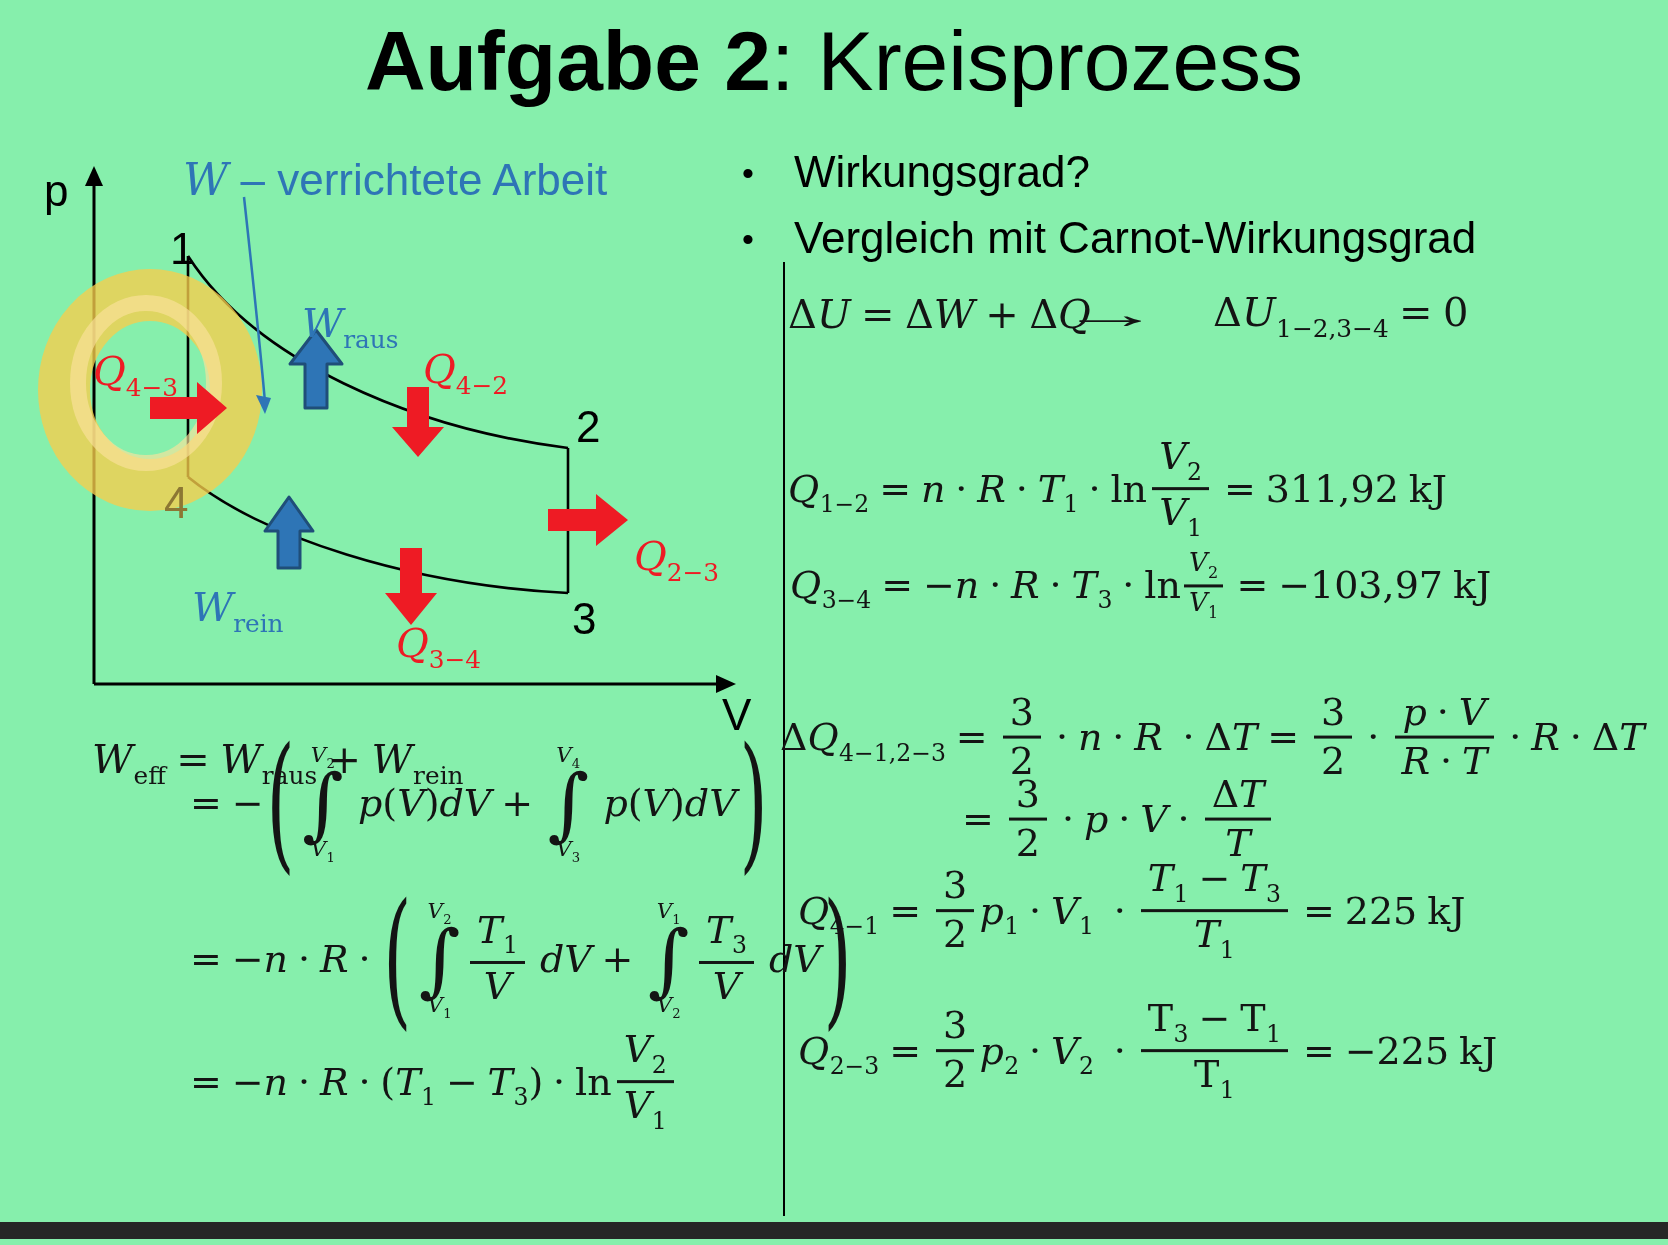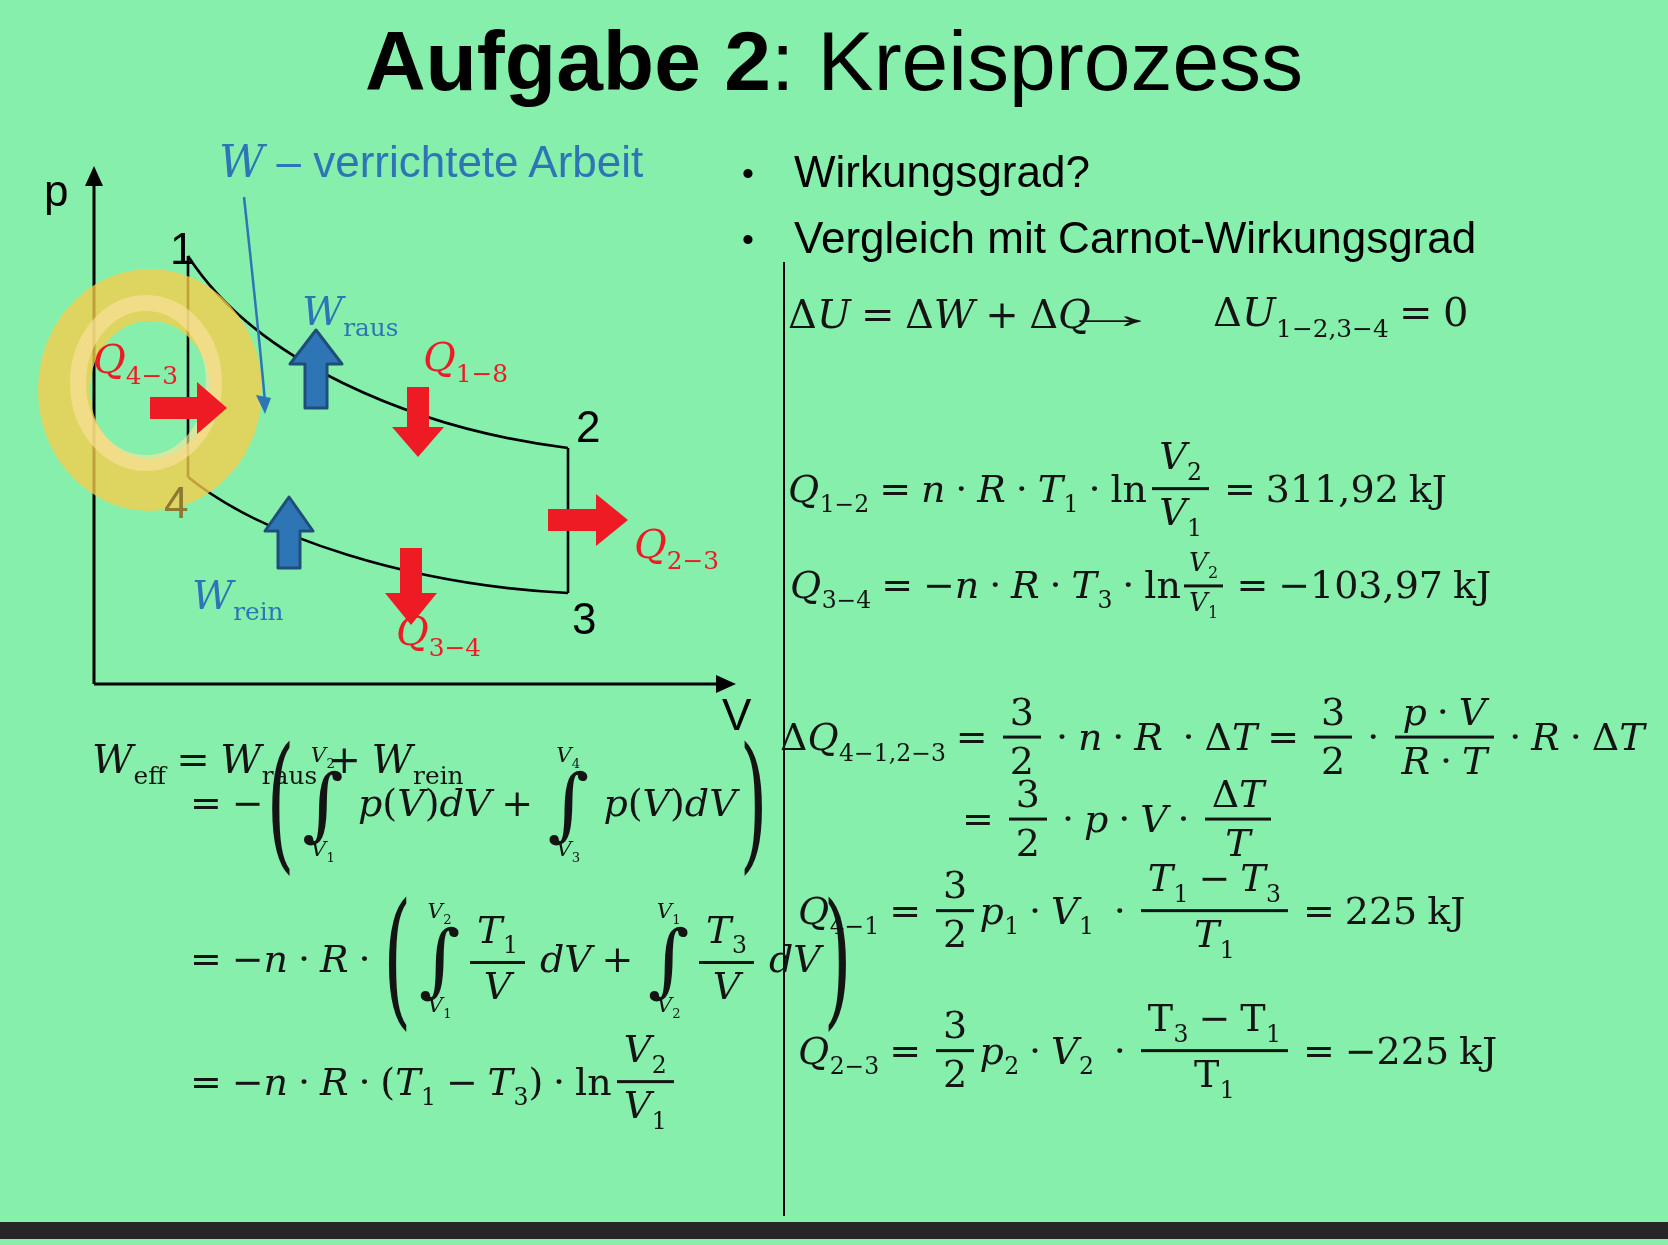--- a/index.html
+++ b/index.html
@@ -99,7 +99,7 @@
   <div class="abs ptlbl" style="left:572px;top:594px;">3</div>
   <div class="abs ptlbl olive" style="left:164px;top:478px;">4</div>
 
-  <div class="abs annot" style="left:183px;top:136px;margin-left:36px;">
+  <div class="abs annot" style="left:183px;top:154px;">
     <span class="w">W</span><span> – verrichtete Arbeit</span>
   </div>
 

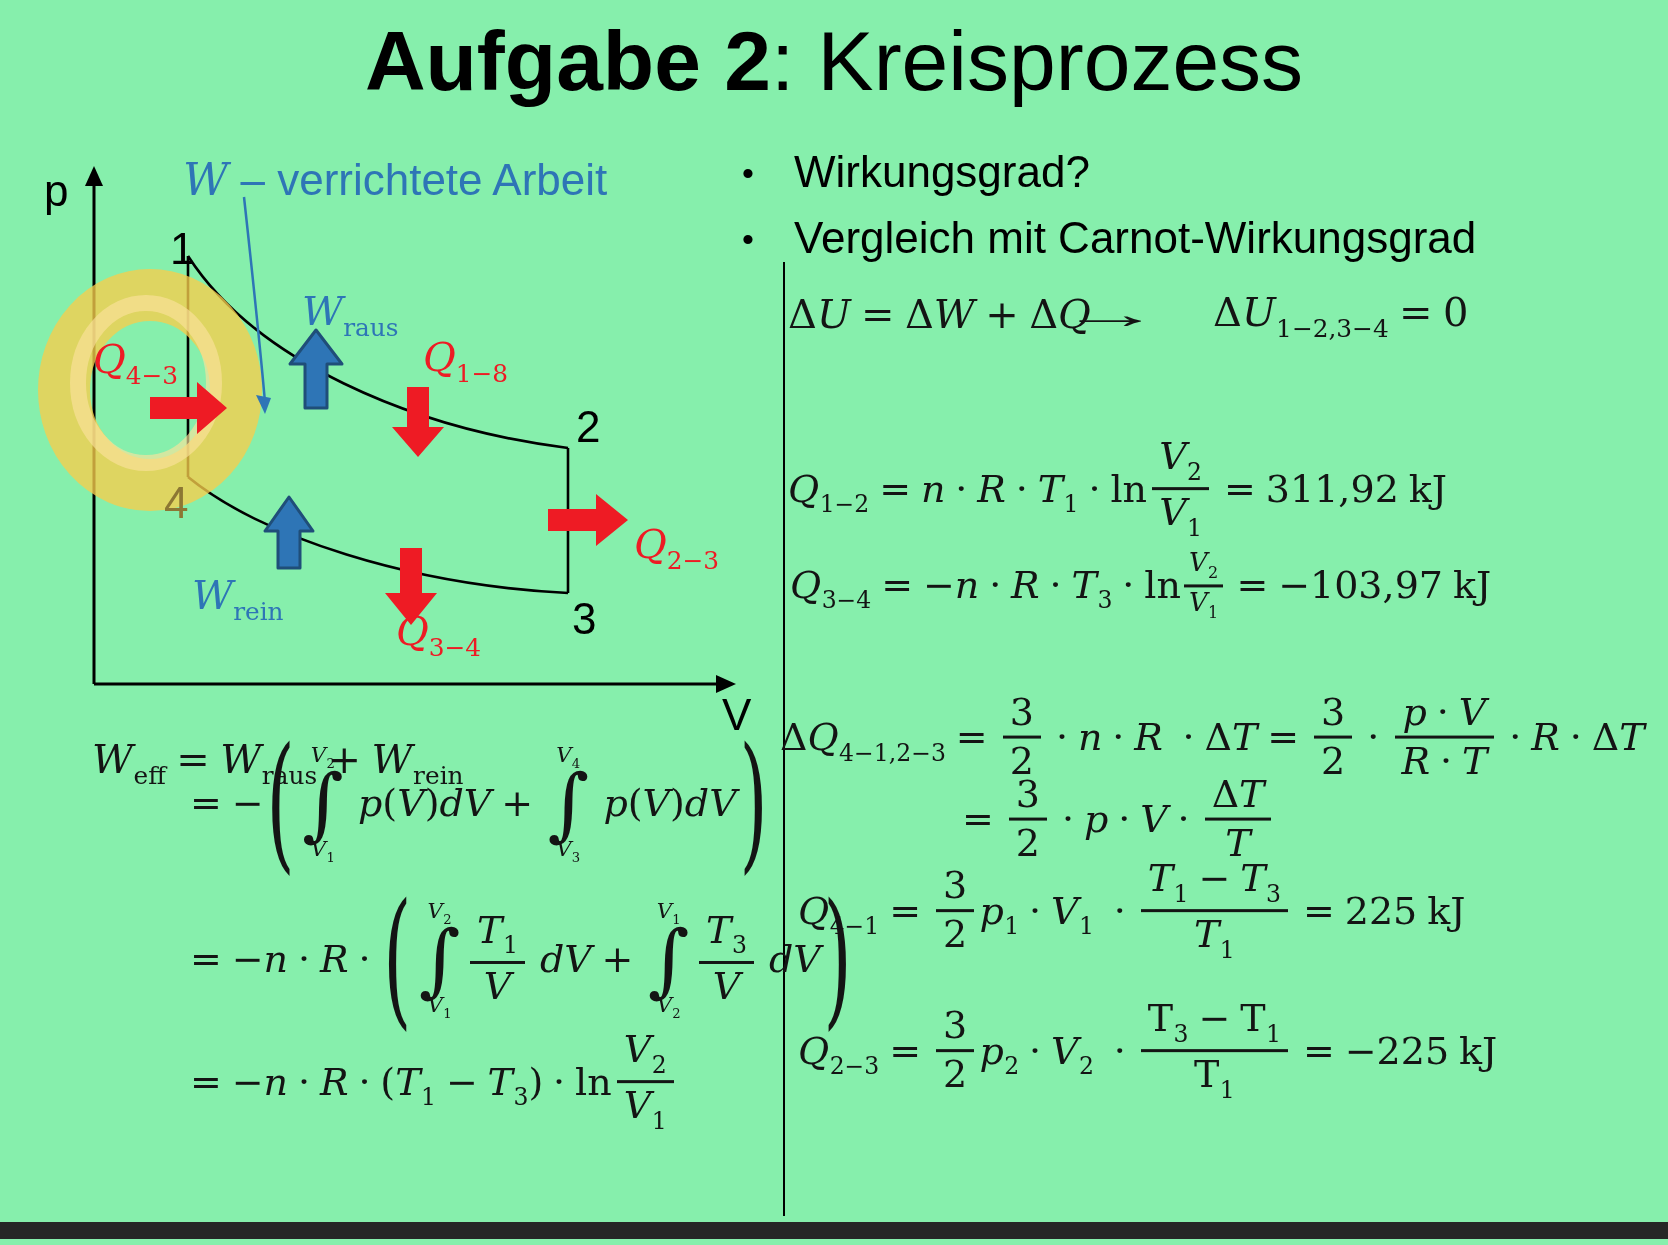--- a/index.html
+++ b/index.html
@@ -20,7 +20,7 @@
   .olive{color:var(--olive,#8C7733);}
   .bluetxt{color:var(--blue,#2E75B6);}
   .redtxt{color:var(--red,#EE1B24);}
-  .dlabel{font-family:"DejaVu Serif",serif;font-size:40px;}
+  .dlabel{font-family:"DejaVu Serif",serif;font-size:40px;margin-top:12px;}
   .dlabel .it{font-style:italic;}
   .dlabel sub{font-size:0.62em;font-style:normal;vertical-align:-0.45em;letter-spacing:0;}
   .annot{font-size:44px;color:var(--blue,#2E75B6);}

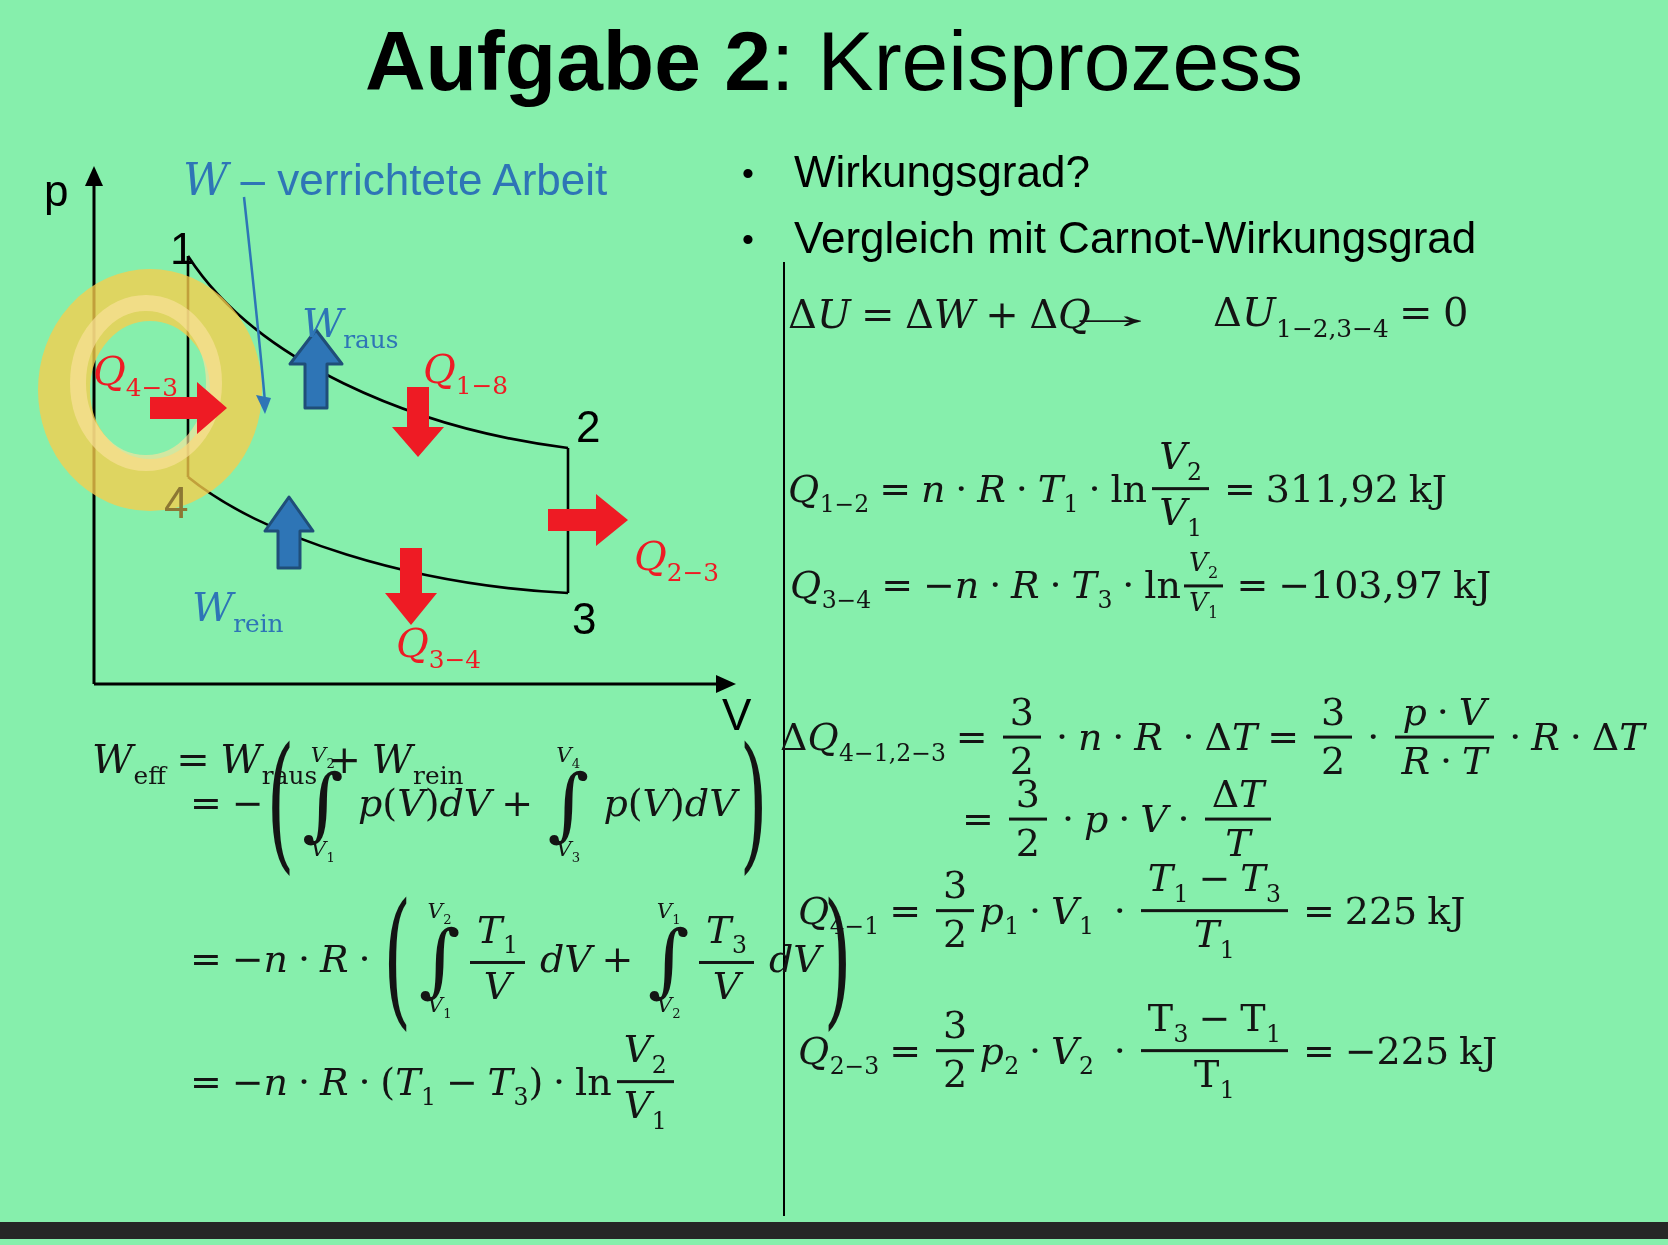--- a/index.html
+++ b/index.html
@@ -113,7 +113,7 @@
     <span class="it">Q</span><sub>4−3</sub>
   </div>
   <div class="abs dlabel redtxt" style="left:423px;top:334px;">
-    <span class="it">Q</span><sub>1−8</sub>
+    <span class="it">Q</span><sub>4−2</sub>
   </div>
   <div class="abs dlabel redtxt" style="left:634px;top:521px;">
     <span class="it">Q</span><sub>2−3</sub>

